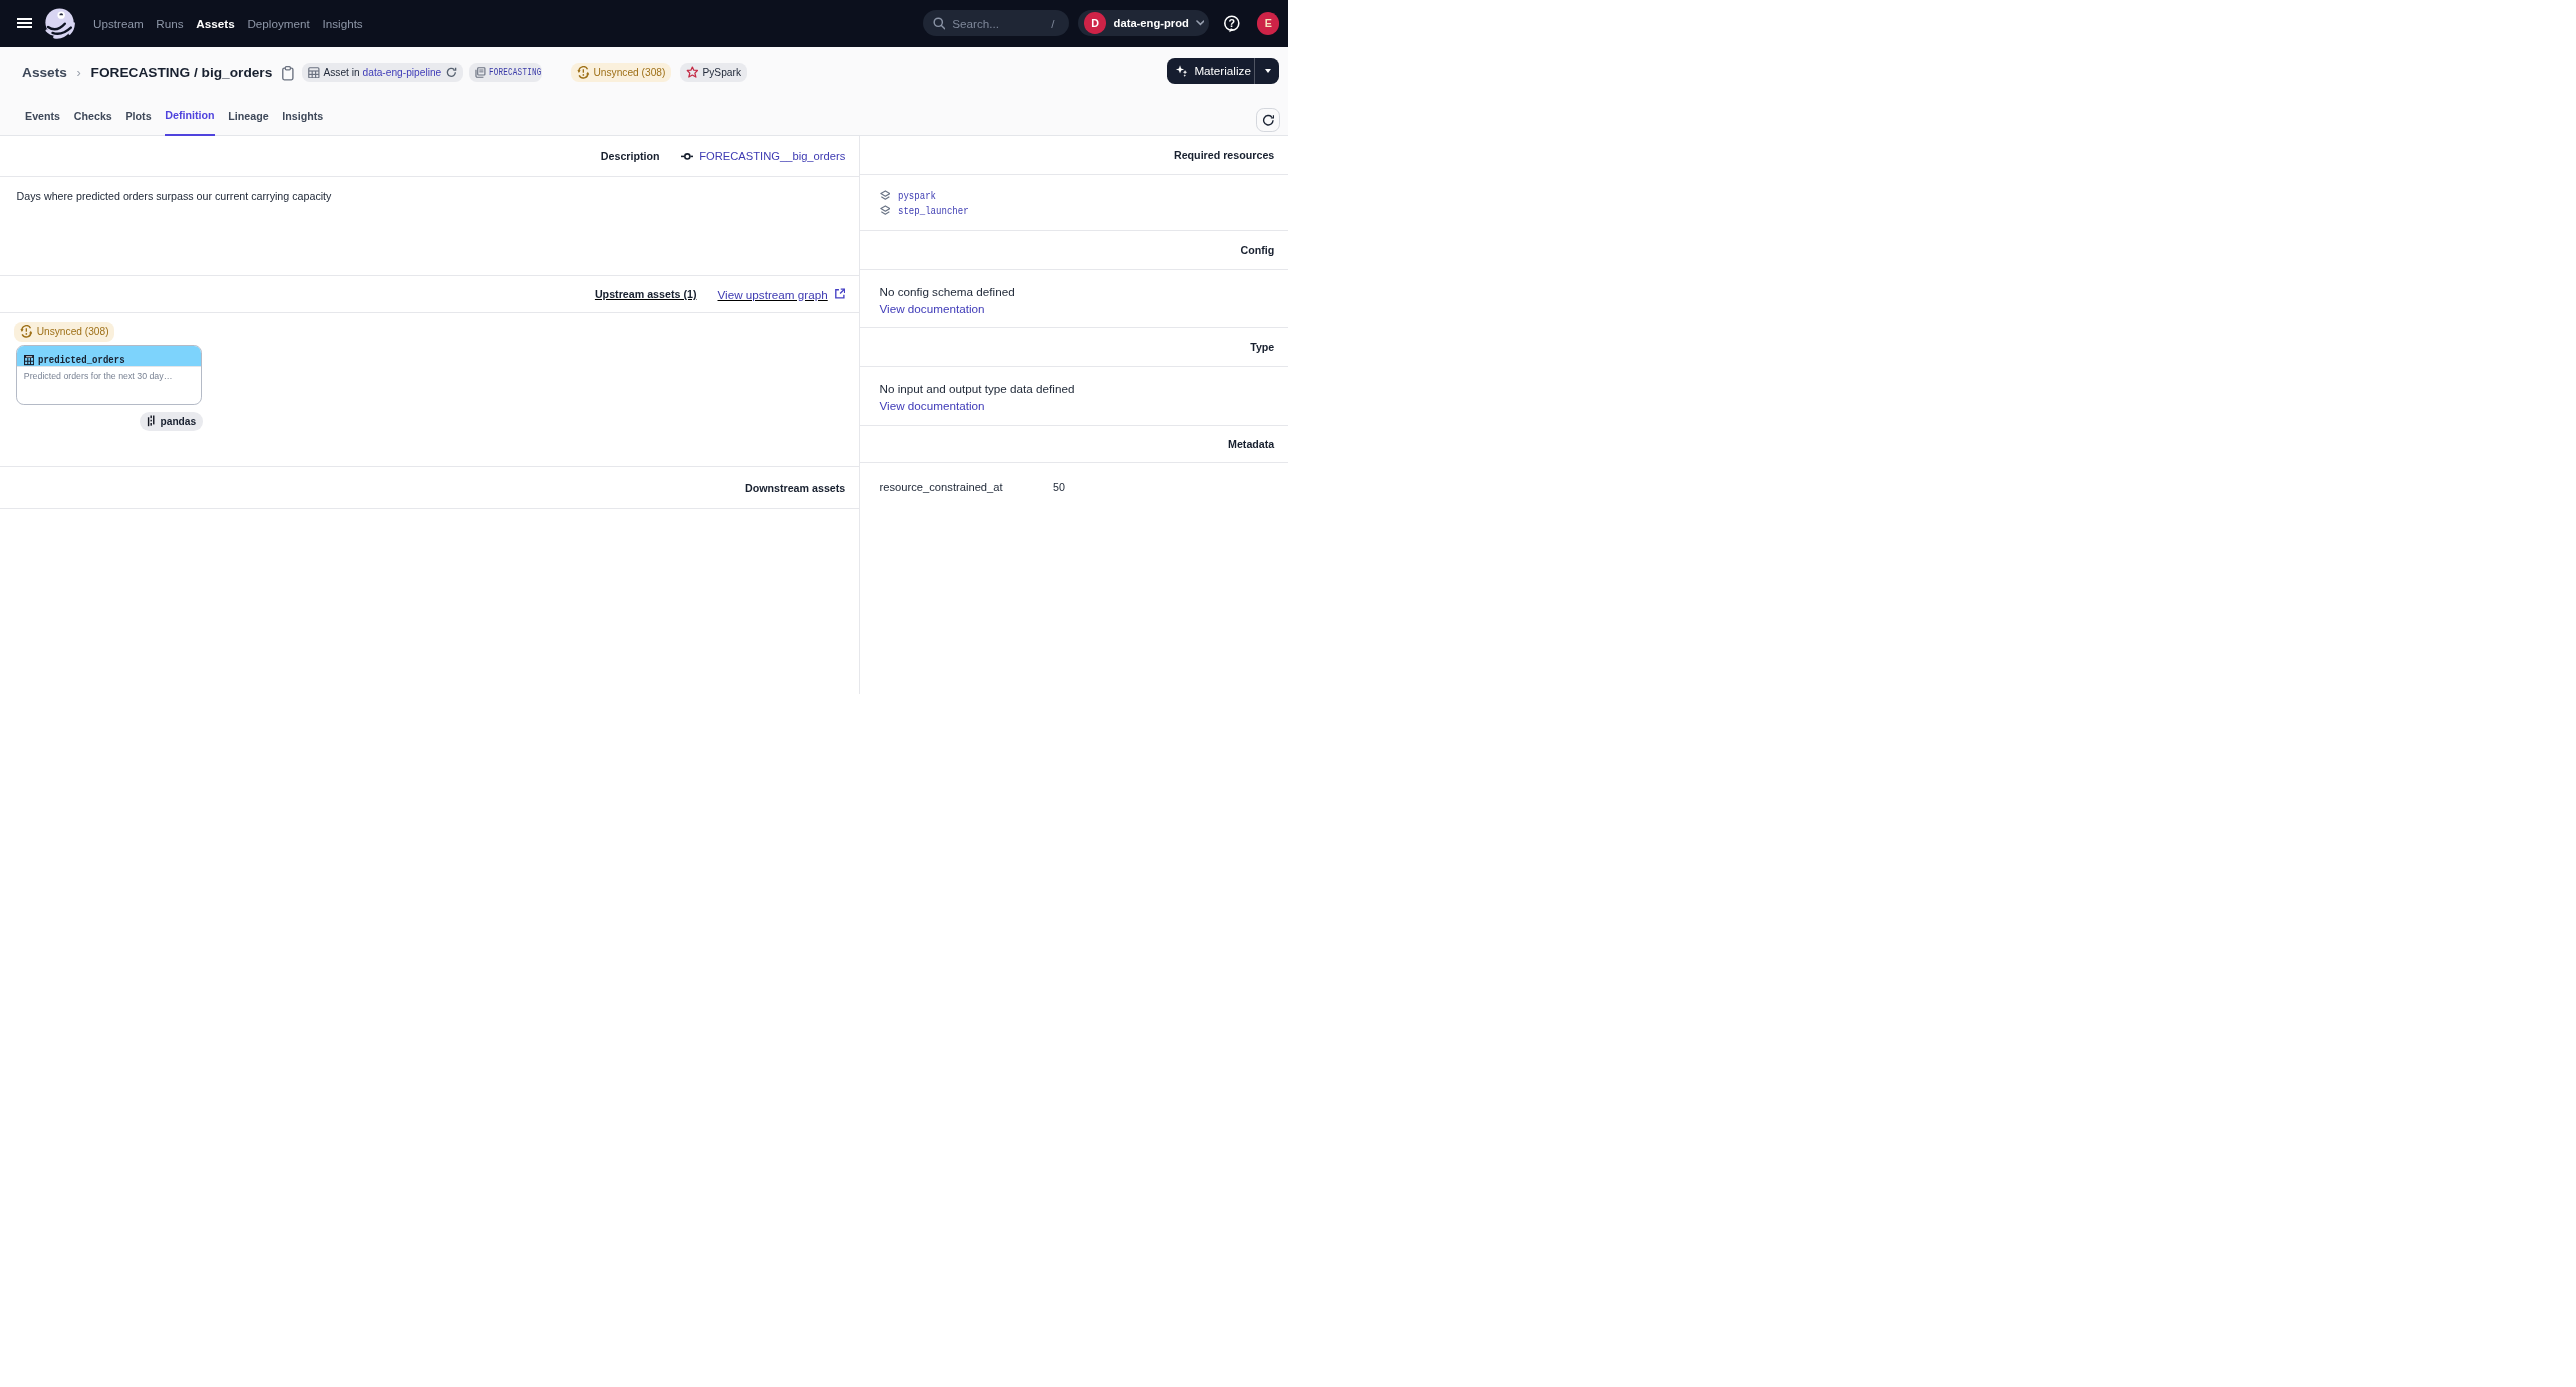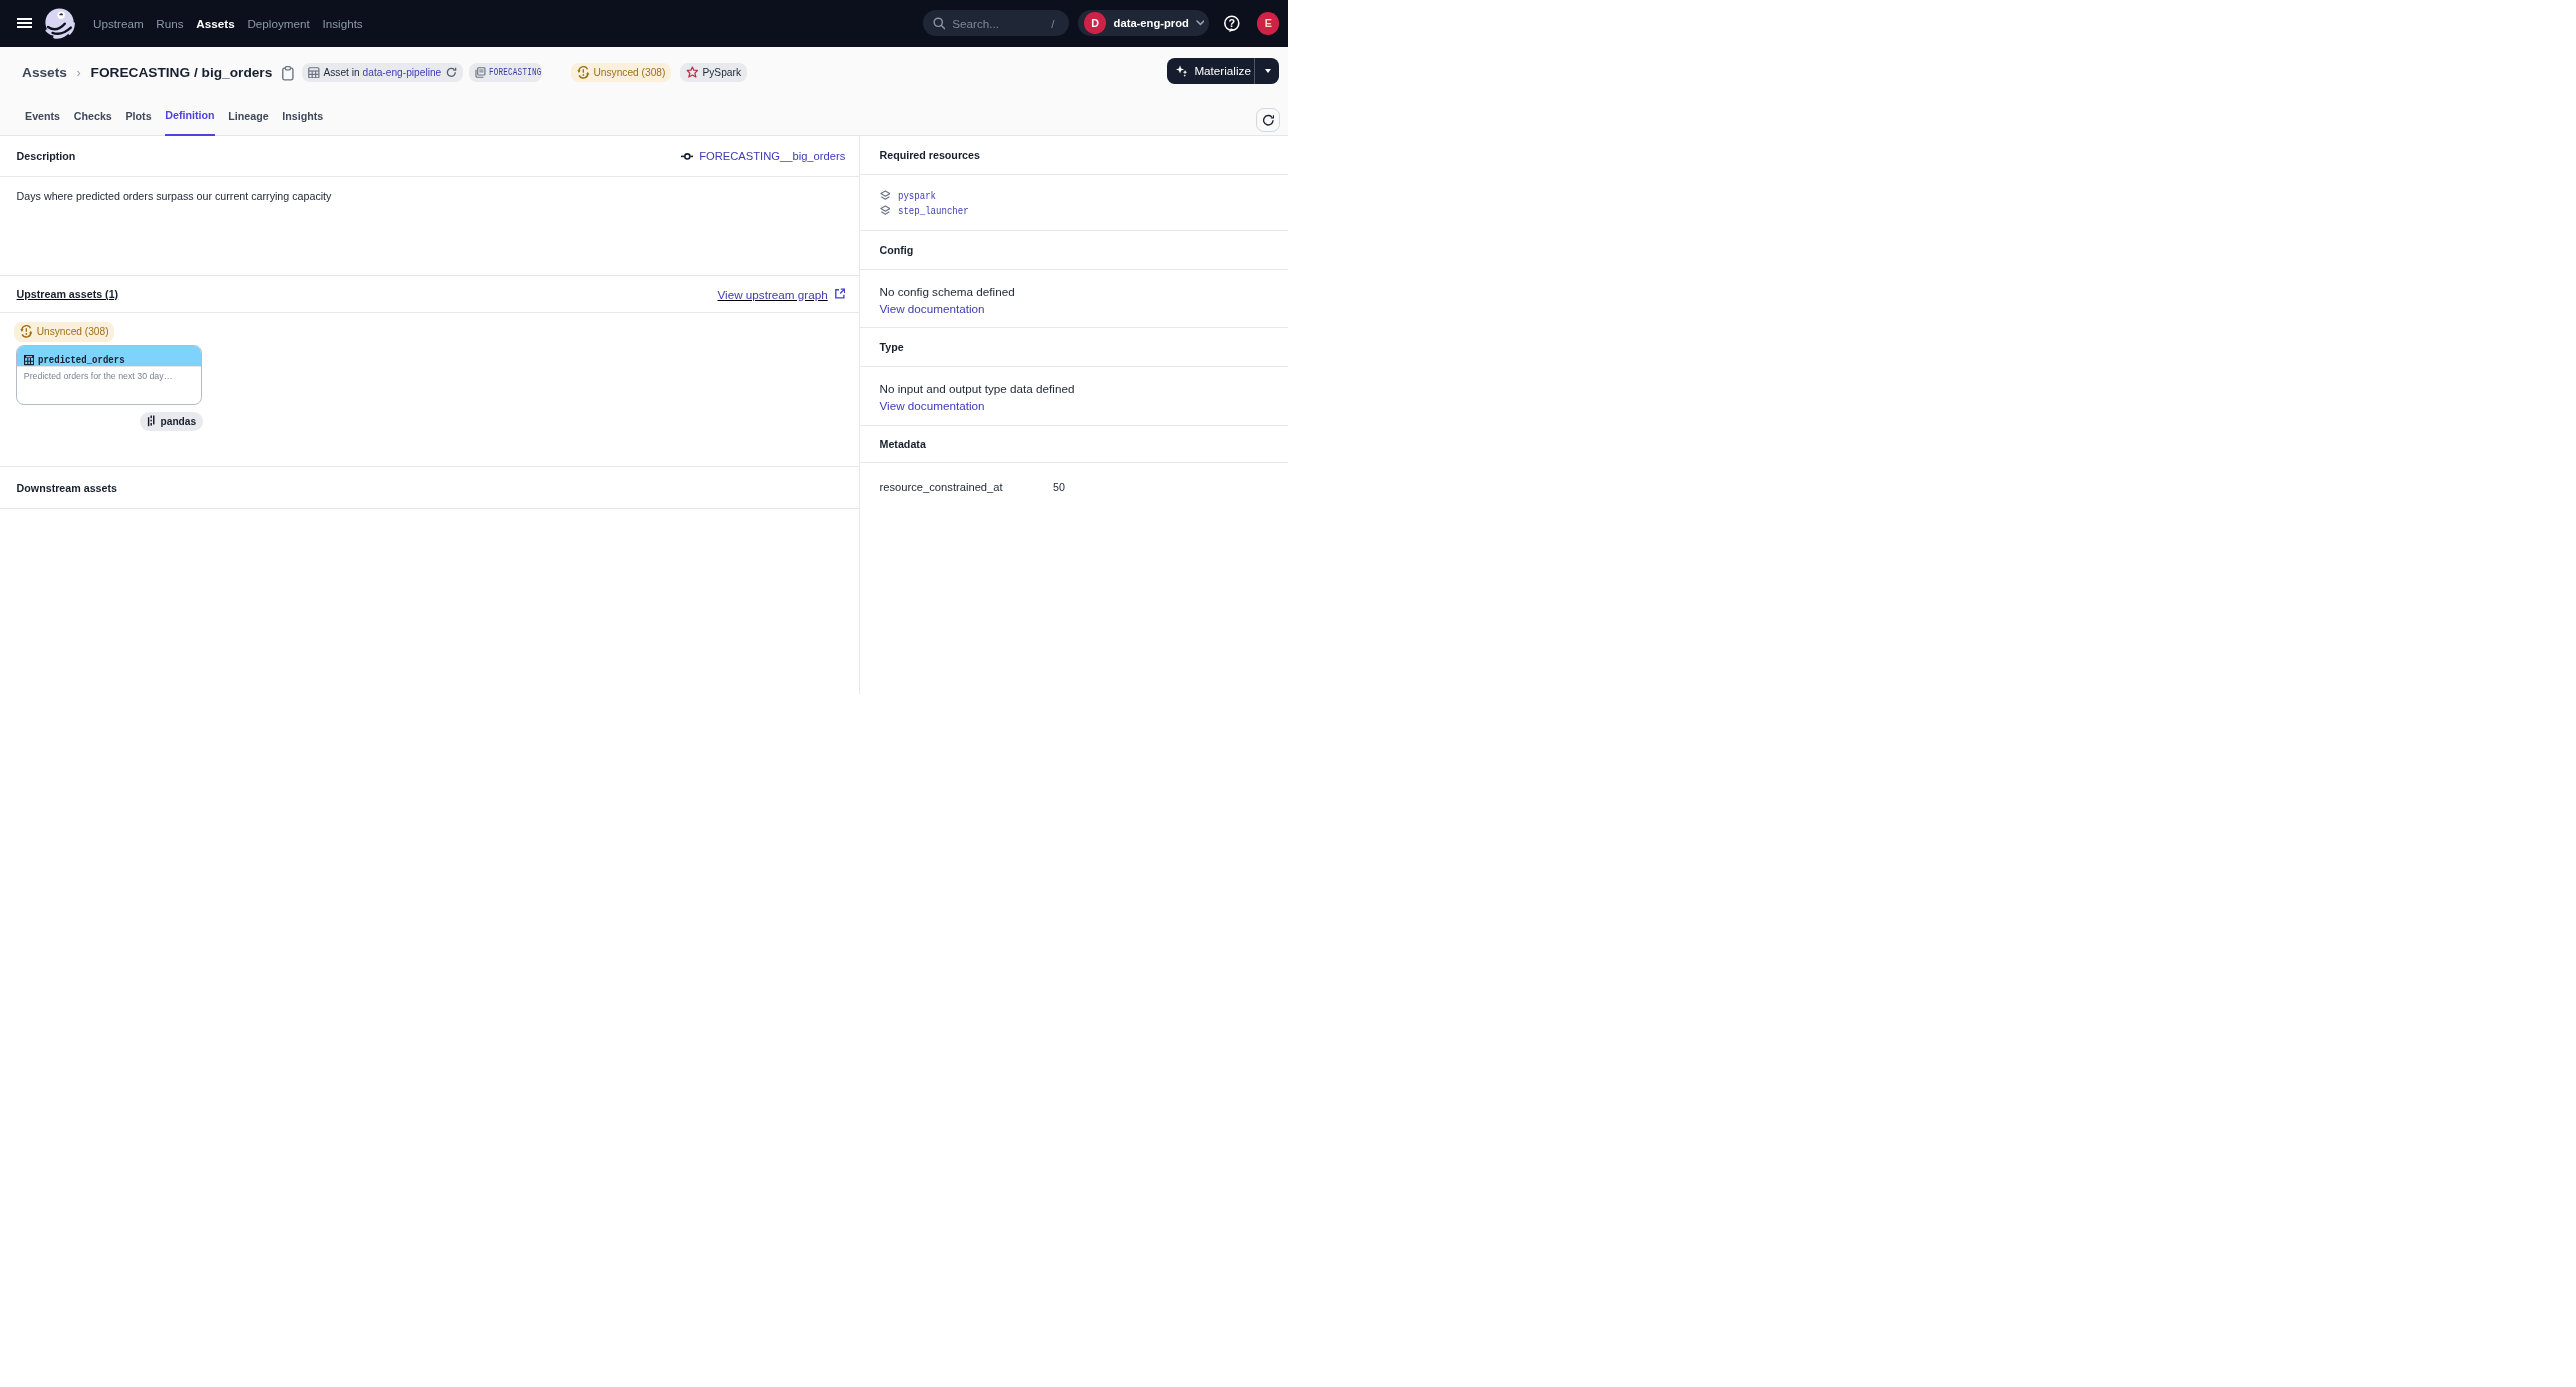--- a/index.html
+++ b/index.html
@@ -53,7 +53,7 @@
 .vdiv { position:absolute; left:859px; top:0; width:1px; height:558px; background:#E6E7EB; }
 .row { position:absolute; left:0; width:859px; }
 .rrow { position:absolute; left:860px; width:428px; }
-.sechead { display:flex; align-items:center; justify-content:space-between; padding:0 13.7px 0 16.6px; }
+.sechead { display:flex; align-items:center; justify-content:flex-end; padding:0 13.7px 0 16.6px;gap:21px; }
 .sechead h3 { font-size:10.7px; font-weight:700; color:#18202F; }
 .ilink { font-size:11.2px; color:#3D3AB2; text-decoration:none; display:flex; align-items:center; gap:5.9px; }
 

